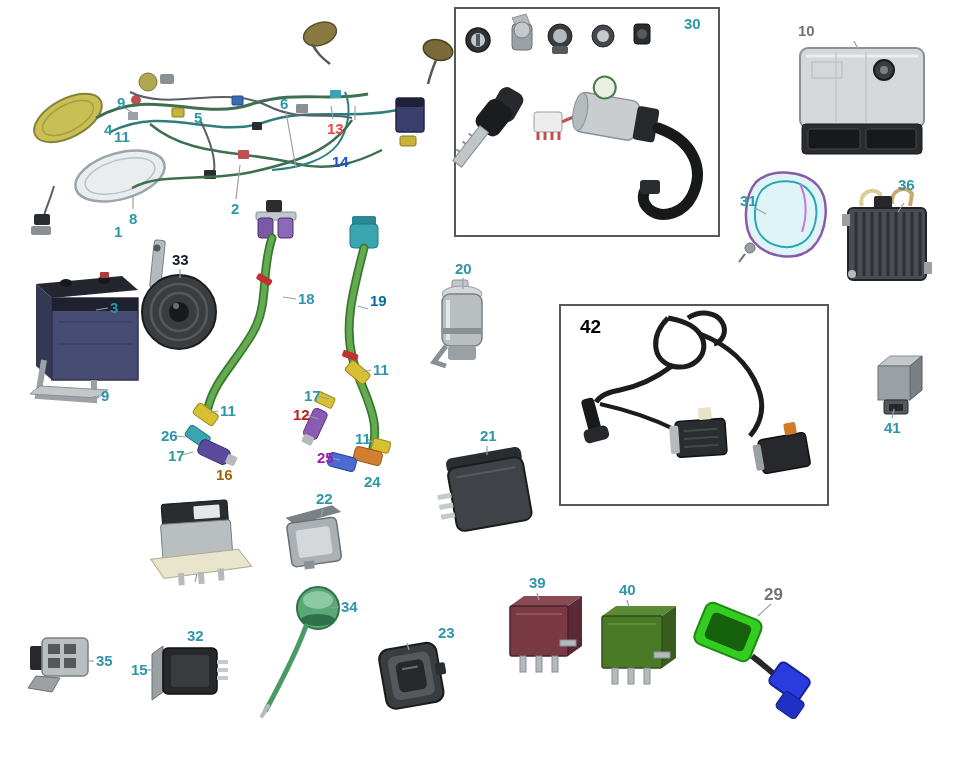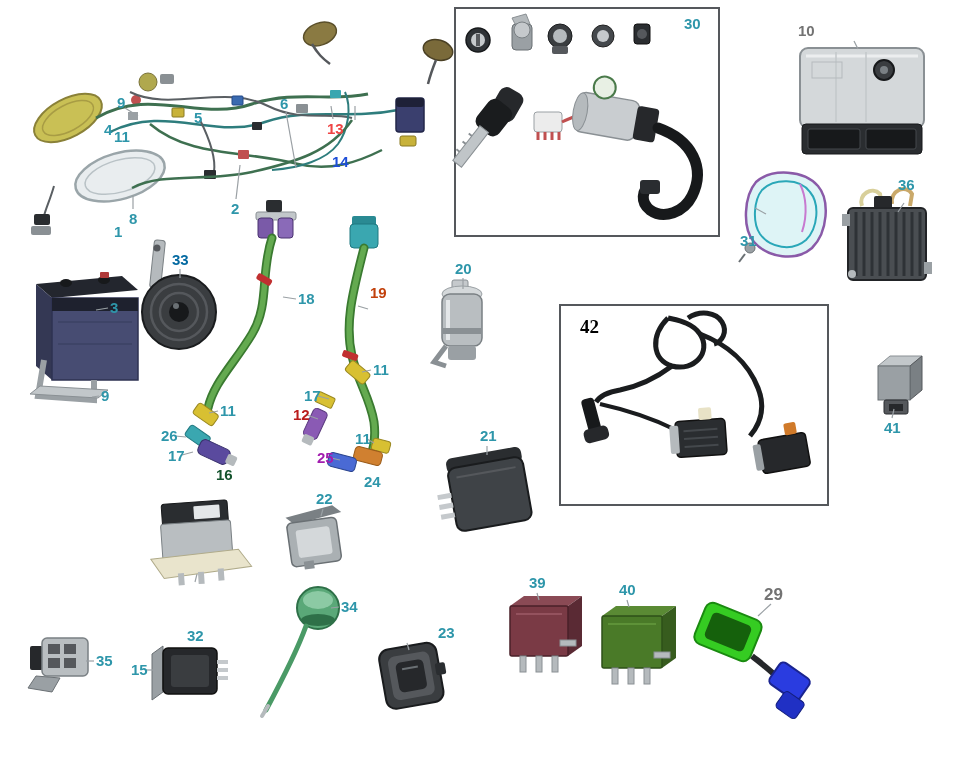--- a/index.html
+++ b/index.html
@@ -418,7 +418,7 @@
       <div class="part-label" style="left: 114px; top: 224px; color: rgb(46, 150, 170);">1</div>
       <div class="part-label" style="left: 684px; top: 16px; color: rgb(46, 150, 170); text-align: right;">30</div>
       <div class="part-label" style="left: 798px; top: 23px; color: #737373;">10</div>
-      <div class="part-label" style="left: 740px; top: 193px; color: rgb(46, 150, 170); margin-top: 40px;">31</div>
+      <div class="part-label" style="left: 740px; top: 193px; color: rgb(46, 150, 170);">31</div>
       <div class="part-label" style="left: 898px; top: 177px; color: rgb(46, 150, 170);">36</div>
       <div class="part-label" style="left: 110px; top: 300px; color: rgb(46, 150, 170);">3</div>
       <div class="part-label" style="left: 172px; top: 252px; color: #0369a1;">33</div>

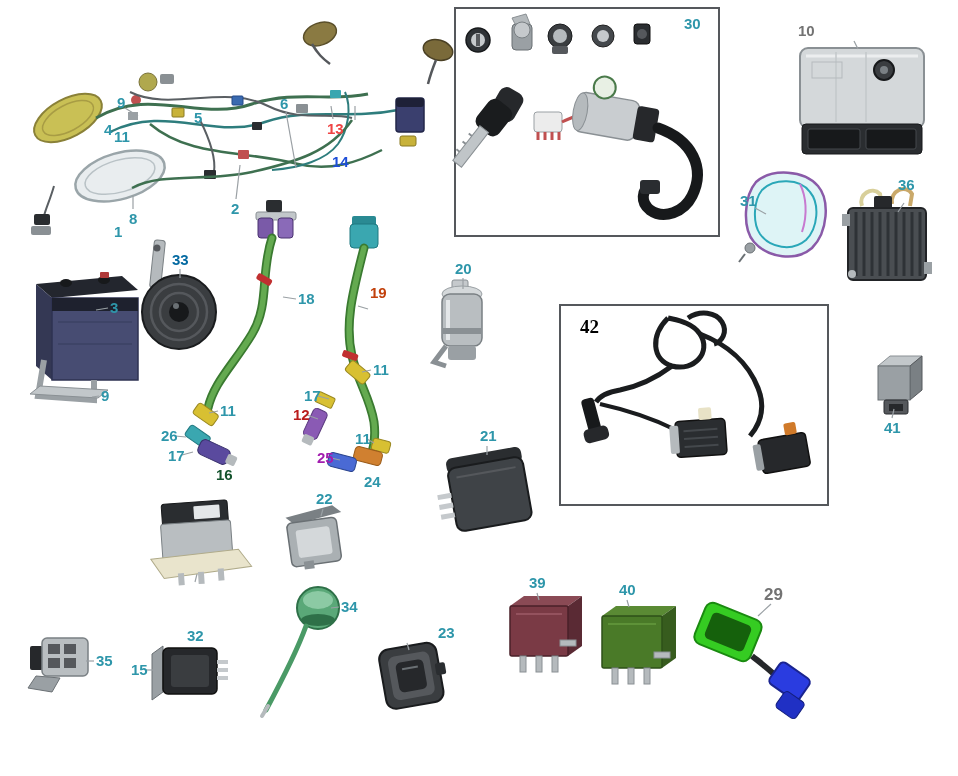--- a/index.html
+++ b/index.html
@@ -421,7 +421,7 @@
       <div class="part-label" style="left: 740px; top: 193px; color: rgb(46, 150, 170);">31</div>
       <div class="part-label" style="left: 898px; top: 177px; color: rgb(46, 150, 170);">36</div>
       <div class="part-label" style="left: 110px; top: 300px; color: rgb(46, 150, 170);">3</div>
-      <div class="part-label" style="left: 172px; top: 252px; color: #0369a1;">33</div>
+      <div class="part-label" style="left: 172px; top: 252px; color: #0f172a;">33</div>
       <div class="part-label" style="left: 298px; top: 291px; color: rgb(46, 150, 170);">18</div>
       <div class="part-label" style="left: 370px; top: 285px; color: #c2410c;">19</div>
       <div class="part-label" style="left: 455px; top: 261px; color: rgb(46, 150, 170);">20</div>

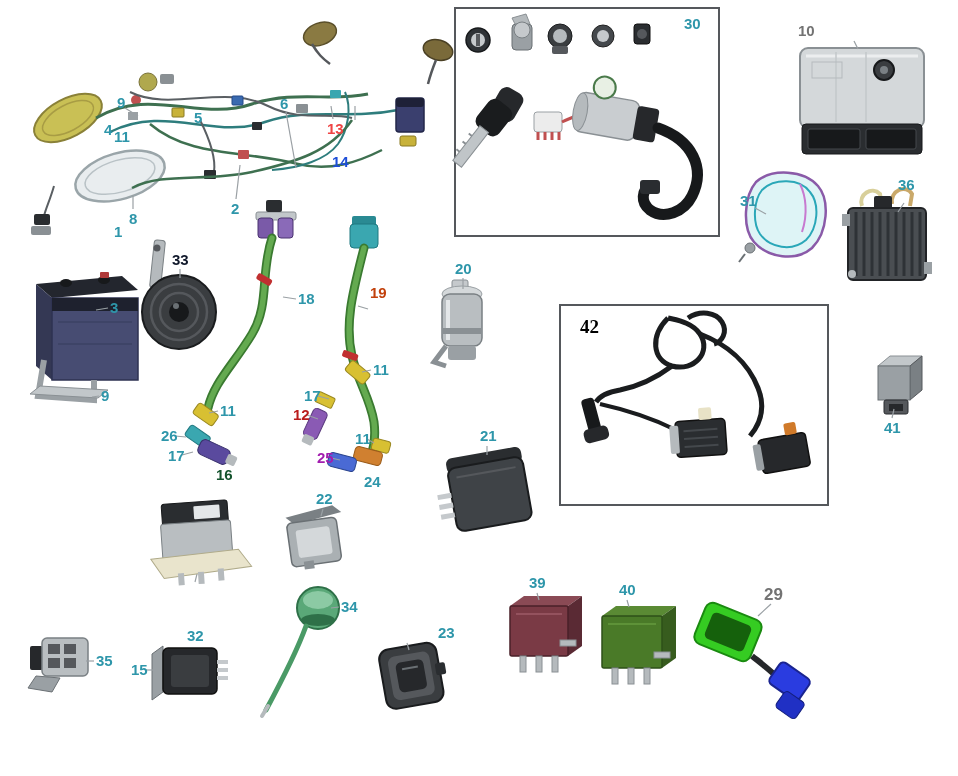--- a/index.html
+++ b/index.html
@@ -423,7 +423,7 @@
       <div class="part-label" style="left: 110px; top: 300px; color: rgb(46, 150, 170);">3</div>
       <div class="part-label" style="left: 172px; top: 252px; color: #0f172a;">33</div>
       <div class="part-label" style="left: 298px; top: 291px; color: rgb(46, 150, 170);">18</div>
-      <div class="part-label" style="left: 370px; top: 285px; color: #c2410c;">19</div>
+      <div class="part-label" style="left: 370px; top: 293px; color: #0369a1;">19</div>
       <div class="part-label" style="left: 455px; top: 261px; color: rgb(46, 150, 170);">20</div>
       <div class="part-label" style="left: 373px; top: 362px; color: rgb(46, 150, 170);">11</div>
       <div class="part-label" style="left: 304px; top: 388px; color: rgb(46, 150, 170);">17</div>

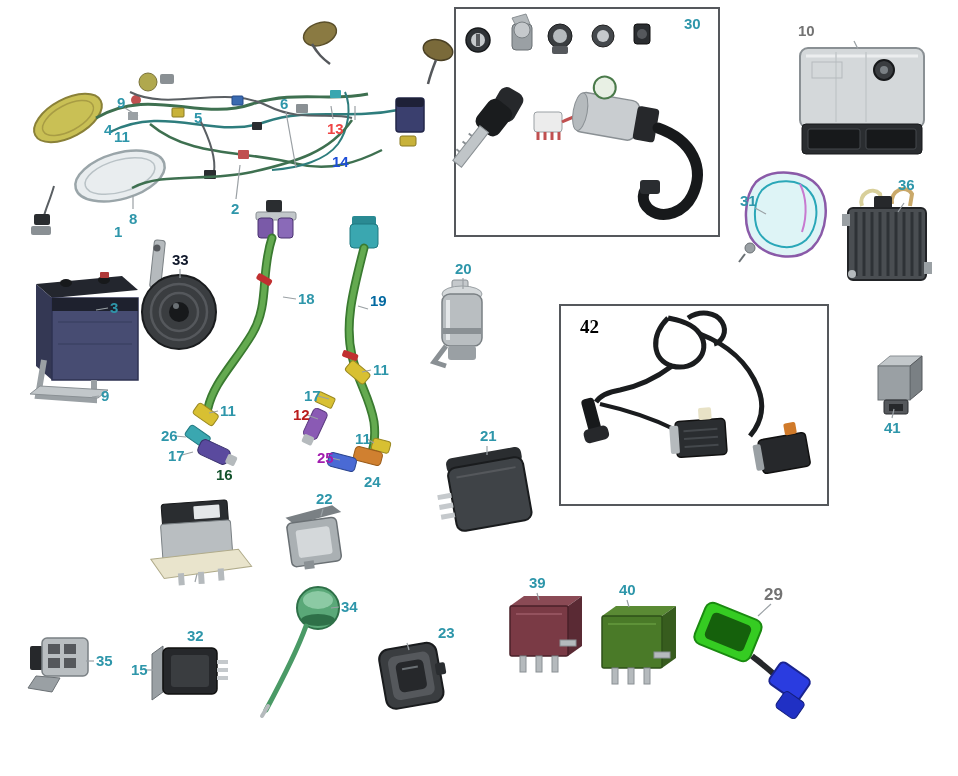--- a/index.html
+++ b/index.html
@@ -437,7 +437,7 @@
       <div class="part-label" style="left: 355px; top: 431px; color: rgb(46, 150, 170);">11</div>
       <div class="part-label" style="left: 364px; top: 474px; color: rgb(46, 150, 170);">24</div>
       <div class="part-label" style="left: 480px; top: 428px; color: rgb(46, 150, 170);">21</div>
-      <div class="part-label bold" style="left: 580px; top: 317px; color: rgb(0, 0, 0); font-size: 19px; font-family: Liberation Serif, serif;">42</div>
+      <div class="part-label bold" style="left: 580px; top: 317px; color: rgb(0, 0, 0); font-size: 19px;">42</div>
       <div class="part-label" style="left: 884px; top: 420px; color: rgb(46, 150, 170);">41</div>
       <div class="part-label" style="left: 316px; top: 491px; color: rgb(46, 150, 170);">22</div>
       <div class="part-label" style="left: 187px; top: 584px; color: rgb(46, 150, 170); margin-top: 44px;">32</div>

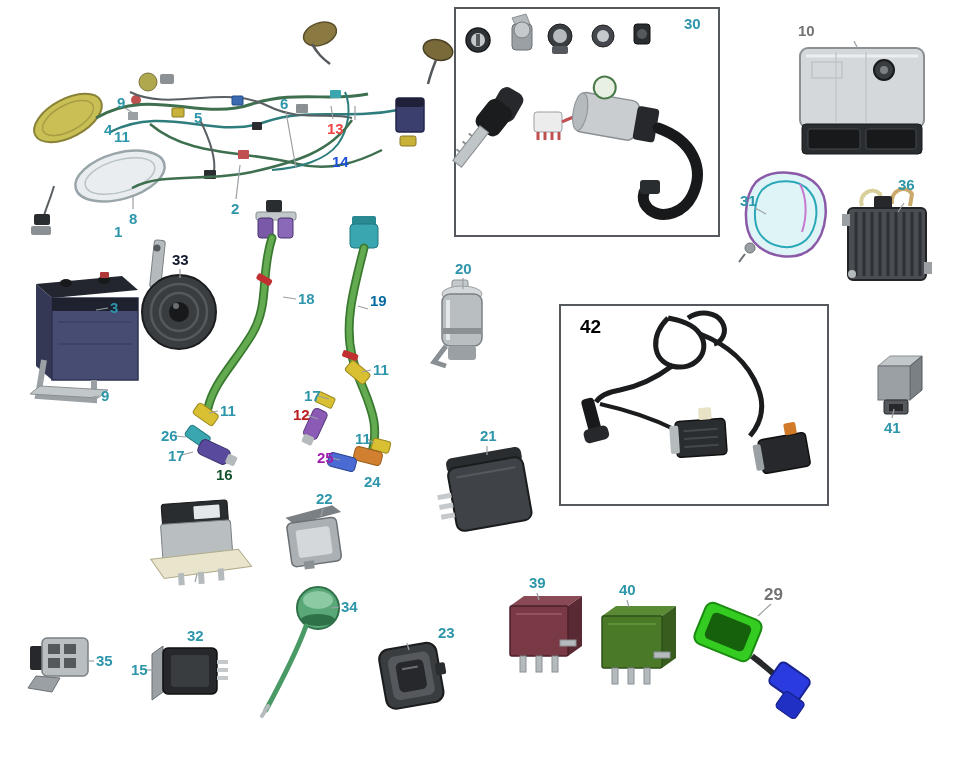--- a/index.html
+++ b/index.html
@@ -432,7 +432,7 @@
       <div class="part-label" style="left: 220px; top: 403px; color: rgb(46, 150, 170);">11</div>
       <div class="part-label" style="left: 161px; top: 428px; color: rgb(46, 150, 170);">26</div>
       <div class="part-label" style="left: 168px; top: 448px; color: rgb(46, 150, 170);">17</div>
-      <div class="part-label" style="left: 216px; top: 467px; color: #14532d;">16</div>
+      <div class="part-label" style="left: 216px; top: 467px; color: #a16207;">16</div>
       <div class="part-label" style="left: 317px; top: 450px; color: #a21caf;">25</div>
       <div class="part-label" style="left: 355px; top: 431px; color: rgb(46, 150, 170);">11</div>
       <div class="part-label" style="left: 364px; top: 474px; color: rgb(46, 150, 170);">24</div>

